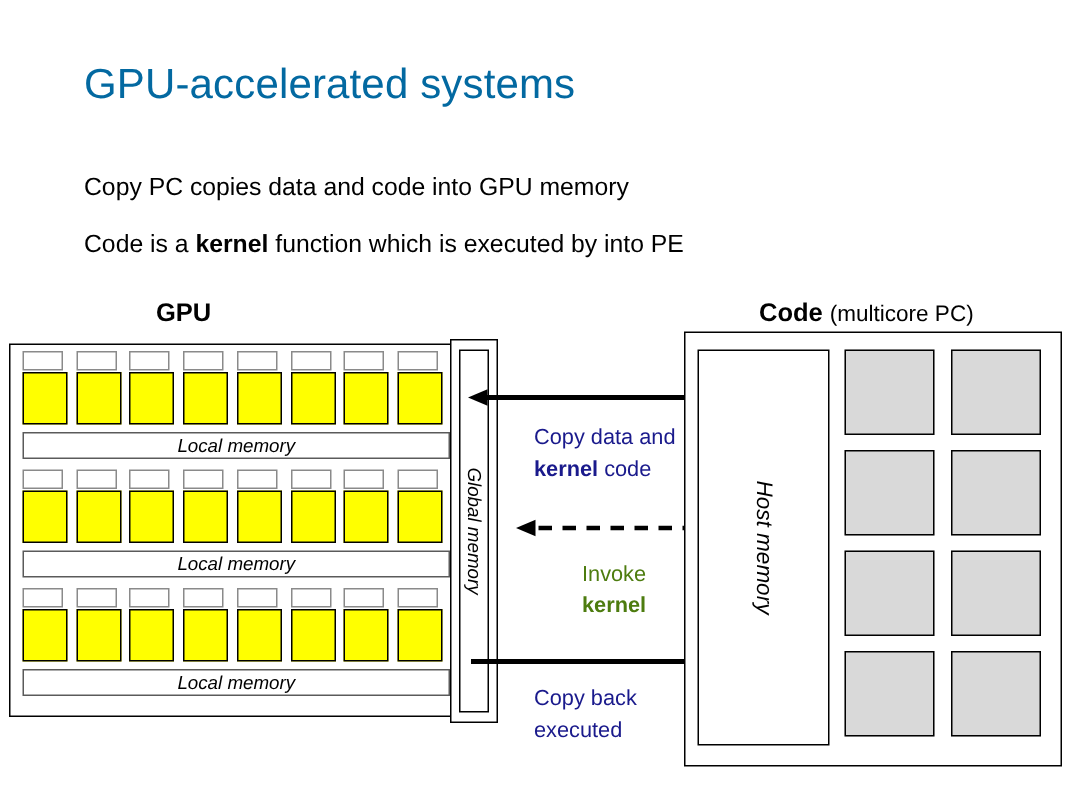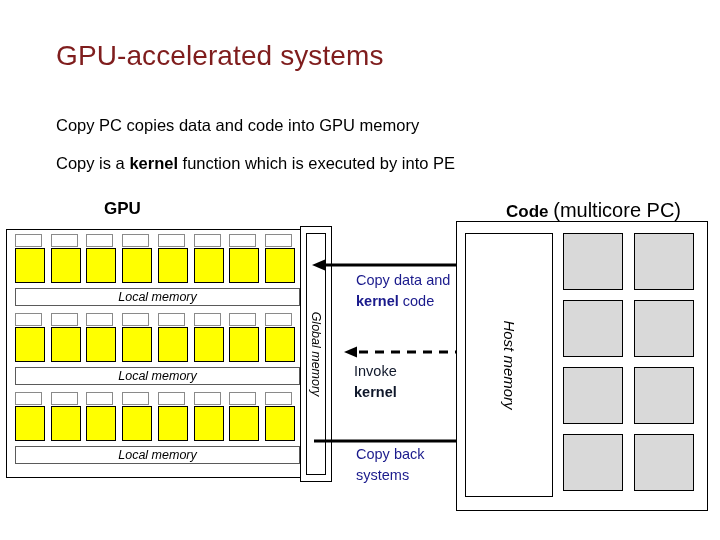--- a/index.html
+++ b/index.html
@@ -23,7 +23,7 @@
     left: 56px;
     top: 40px;
     font-size: 28px;
-    color: #7f1d1d;
+    color: #0369a1;
     letter-spacing: 0.1px;
     white-space: nowrap;
   }

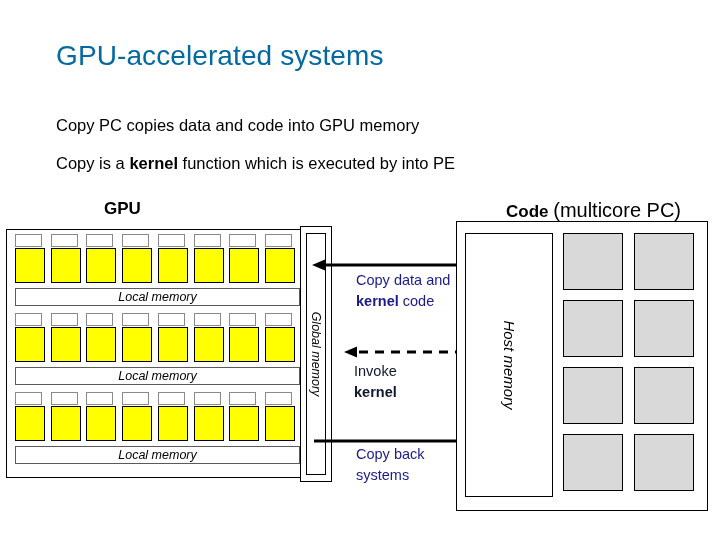--- a/index.html
+++ b/index.html
@@ -243,7 +243,7 @@
 
 <div class="body-line" id="body-line-1">Copy PC copies data and code into GPU memory</div>
 
-<div class="body-line" id="body-line-2"><span>Copy is a </span><b>kernel</b><span> function which is executed by into PE</span></div>
+<div class="body-line" id="body-line-2"><span>Code is a </span><b>kernel</b><span> function which is executed by into PE</span></div>
 
 <div id="gpu-caption">GPU</div>
 

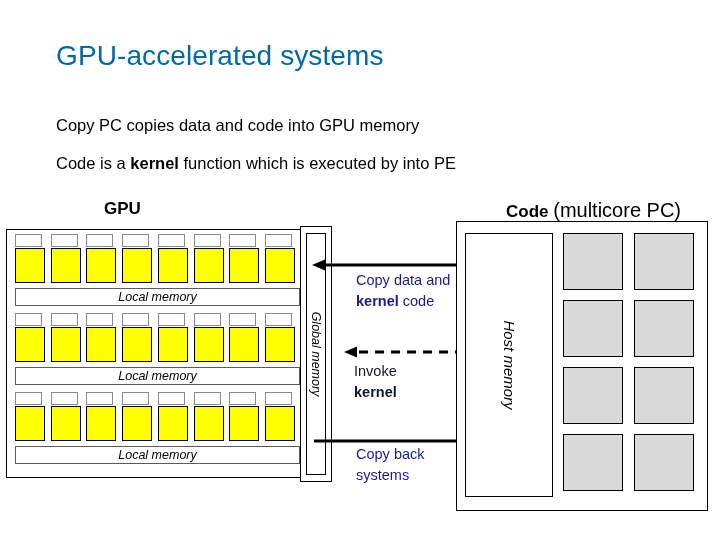--- a/index.html
+++ b/index.html
@@ -56,7 +56,7 @@
     white-space: nowrap;
   }
   #host-caption .host-strong { font-weight: bold; }
-  #host-caption .host-sub { font-weight: normal; font-size: 20px; }
+  #host-caption .host-sub { font-weight: normal; font-size: 15px; }
 
   
   #gpu-panel {

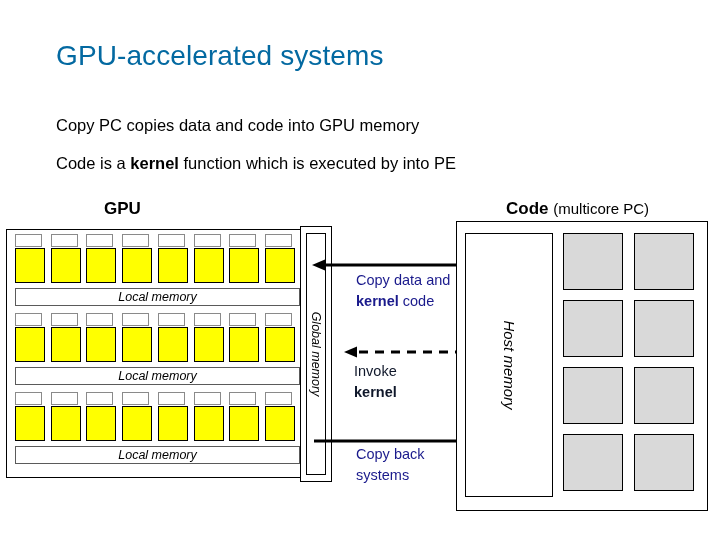--- a/index.html
+++ b/index.html
@@ -174,6 +174,7 @@
     position: absolute;
     font-size: 14.5px;
     line-height: 21px;
+    margin-top: 12px;
   }
   #caption-copy-data {
     left: 356px; top: 270px; width: 96px;

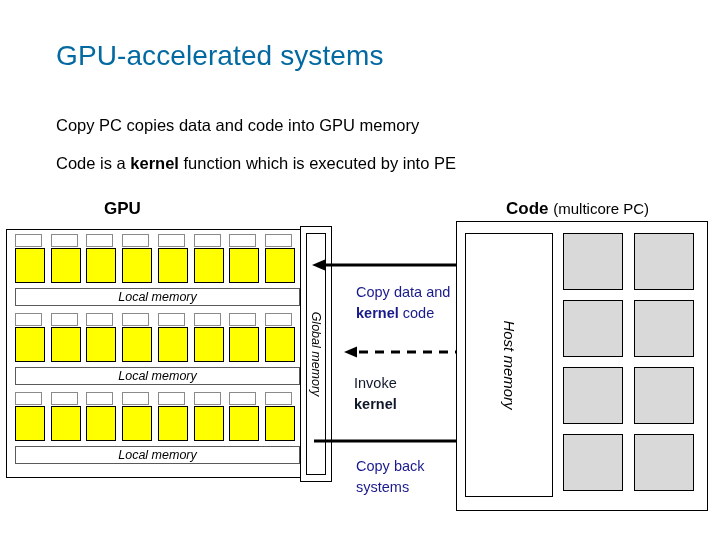--- a/index.html
+++ b/index.html
@@ -182,8 +182,8 @@
   }
   #caption-copy-data b { font-weight: bold; }
   #caption-invoke {
-    left: 354px; top: 361px; width: 88px;
-    color: #0f172a;
+    left: 388px; top: 361px; width: 88px;
+    color: #4d7c0f;
   }
   #caption-invoke b { font-weight: bold; }
   #caption-copy-back {

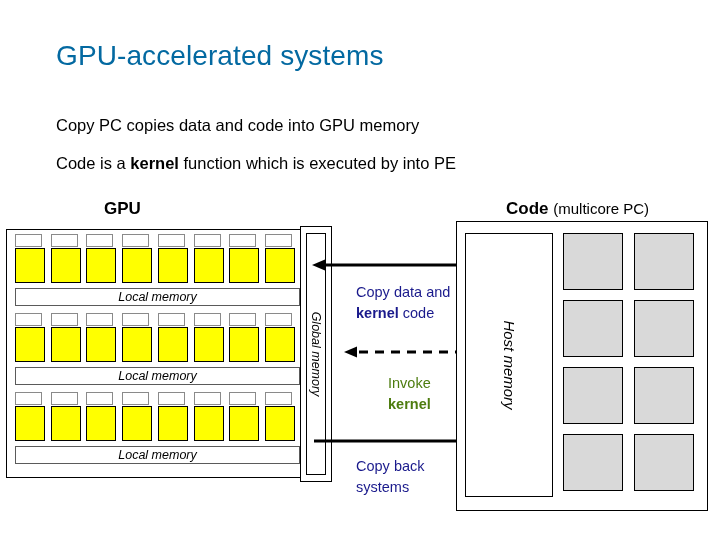--- a/index.html
+++ b/index.html
@@ -389,7 +389,7 @@
 
 <div class="arrow-caption" id="caption-invoke"><span>Invoke </span><b>kernel</b></div>
 
-<div class="arrow-caption" id="caption-copy-back">Copy back systems</div>
+<div class="arrow-caption" id="caption-copy-back">Copy back executed</div>
 
 <div id="host-panel">
   <div id="host-memory-box">

